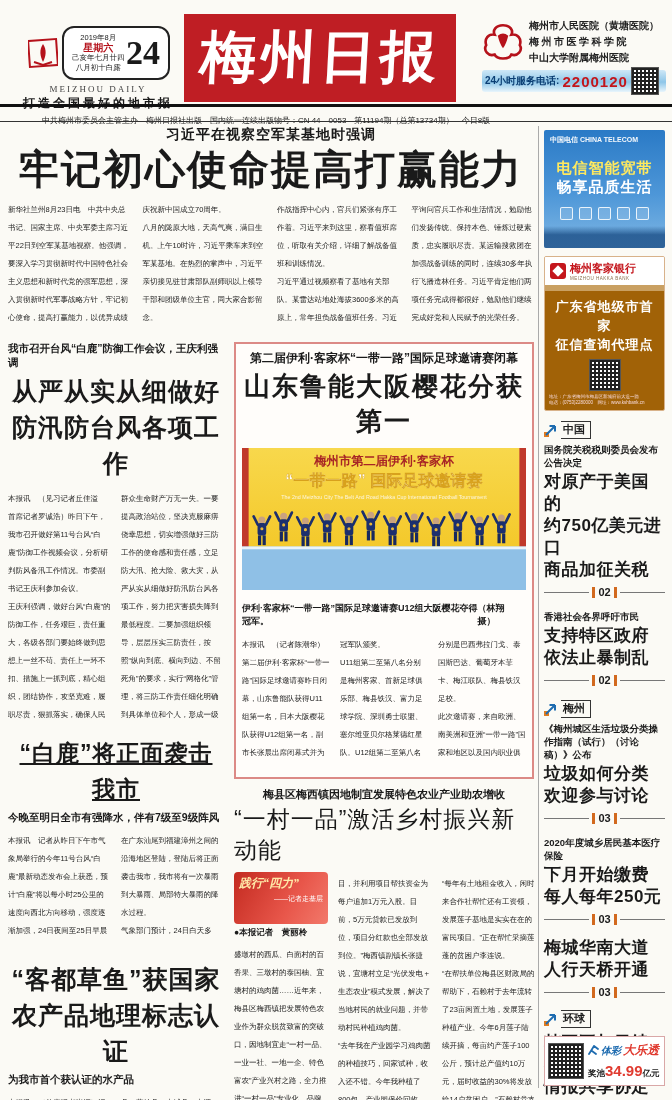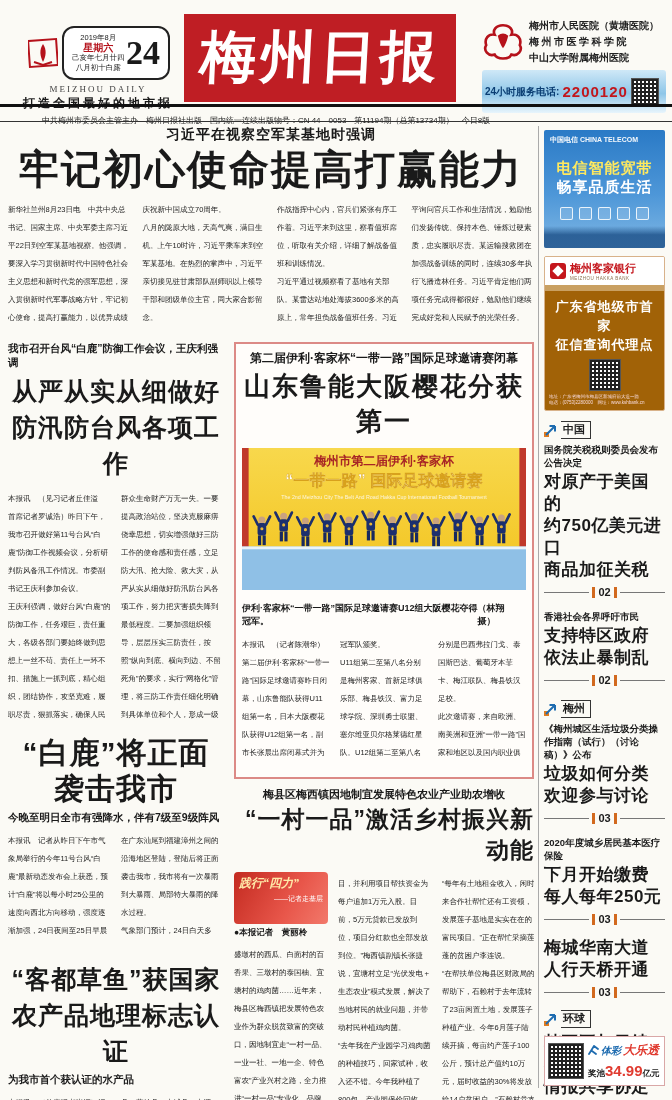--- a/index.html
+++ b/index.html
@@ -26,7 +26,7 @@
   .hosp-logo{width:42px;height:42px;flex:0 0 auto;}
   .hosp-lines{font-size:10px;line-height:16px;font-weight:bold;color:#222;
               font-family:"Liberation Serif",serif;white-space:pre-line;text-align:justify;}
-  .phone-strip{margin-top:4px;height:43px;background:linear-gradient(180deg,#cfe8f7,#8ec6e8 55%,#e8f5fc);
+  .phone-strip{margin-top:4px;height:22px;background:linear-gradient(180deg,#cfe8f7,#8ec6e8 55%,#e8f5fc);
                border-radius:3px;display:flex;align-items:center;gap:3px;padding:0 3px;box-sizing:border-box;}
   .phone-label{font-size:10px;font-weight:900;color:#0b3e73;}
   .phone-num{font-size:15px;font-weight:900;color:#c2161c;letter-spacing:1px;}

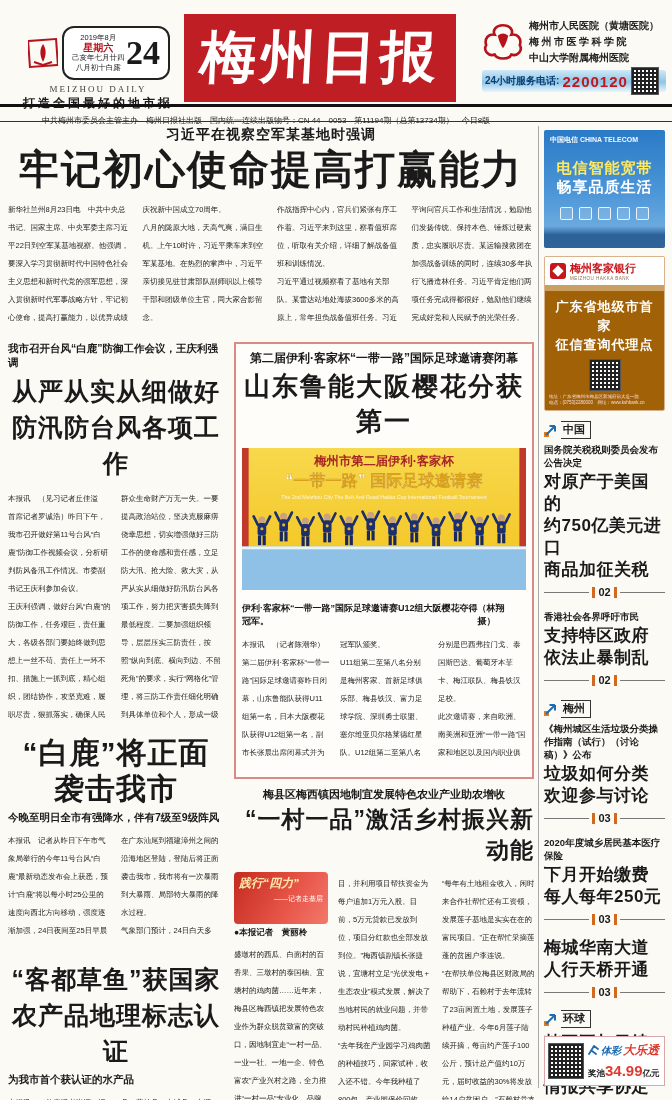--- a/index.html
+++ b/index.html
@@ -179,7 +179,7 @@
           </div>
         </div>
         <div style="margin-top:10px;">
-          <div class="hl2" style="font-size:30px;">“白鹿”将正面袭击我市</div>
+          <div class="hl2" style="font-size:23px;text-decoration:underline;">“白鹿”将正面袭击我市</div>
           <div class="deck">今晚至明日全市有强降水，伴有7级至9级阵风</div>
           <div class="cols2" style="height:122px;">
             <span class="txt">本报讯　记者从昨日下午市气象局举行的今年11号台风“白鹿”最新动态发布会上获悉，预计“白鹿”将以每小时25公里的速度向西北方向移动，强度逐渐加强，24日夜间至25日早晨在广东汕尾到福建漳州之间的沿海地区登陆，登陆后将正面袭击我市，我市将有一次暴雨到大暴雨、局部特大暴雨的降水过程。

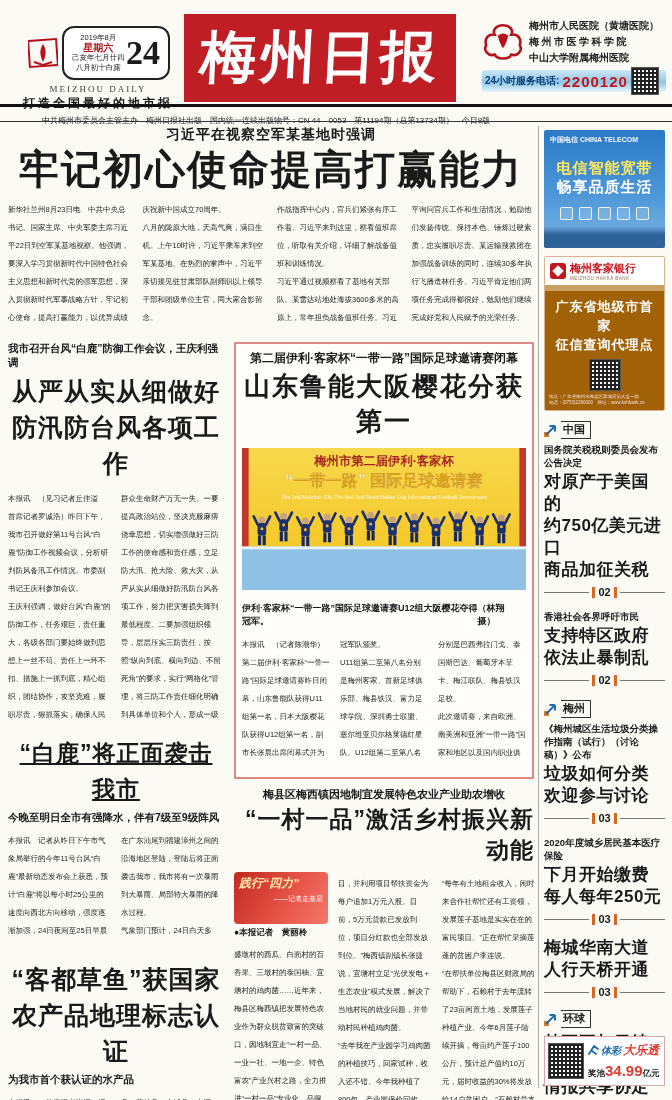--- a/index.html
+++ b/index.html
@@ -58,7 +58,7 @@
   .fb-hl{text-align:center;font-size:26px;font-weight:900;letter-spacing:2px;margin:2px 0 5px;}
   .caption{display:flex;justify-content:space-between;font-size:9px;font-weight:bold;margin:4px 0 5px;}
   .vil-kicker{text-align:center;font-size:11px;font-weight:bold;margin-top:8px;}
-  .vil-hl{text-align:right;font-size:23px;font-weight:700;letter-spacing:1px;margin:2px 0 6px;}
+  .vil-hl{text-align:left;font-size:23px;font-weight:400;letter-spacing:1px;margin:2px 0 6px;}
   .vcols{display:flex;gap:10px;height:296px;overflow:hidden;}
   .vcol{width:94px;flex:0 0 auto;}
   .banner{height:52px;border-radius:4px;background:linear-gradient(120deg,#c32a20,#e8564a 60%,#f2796b);

